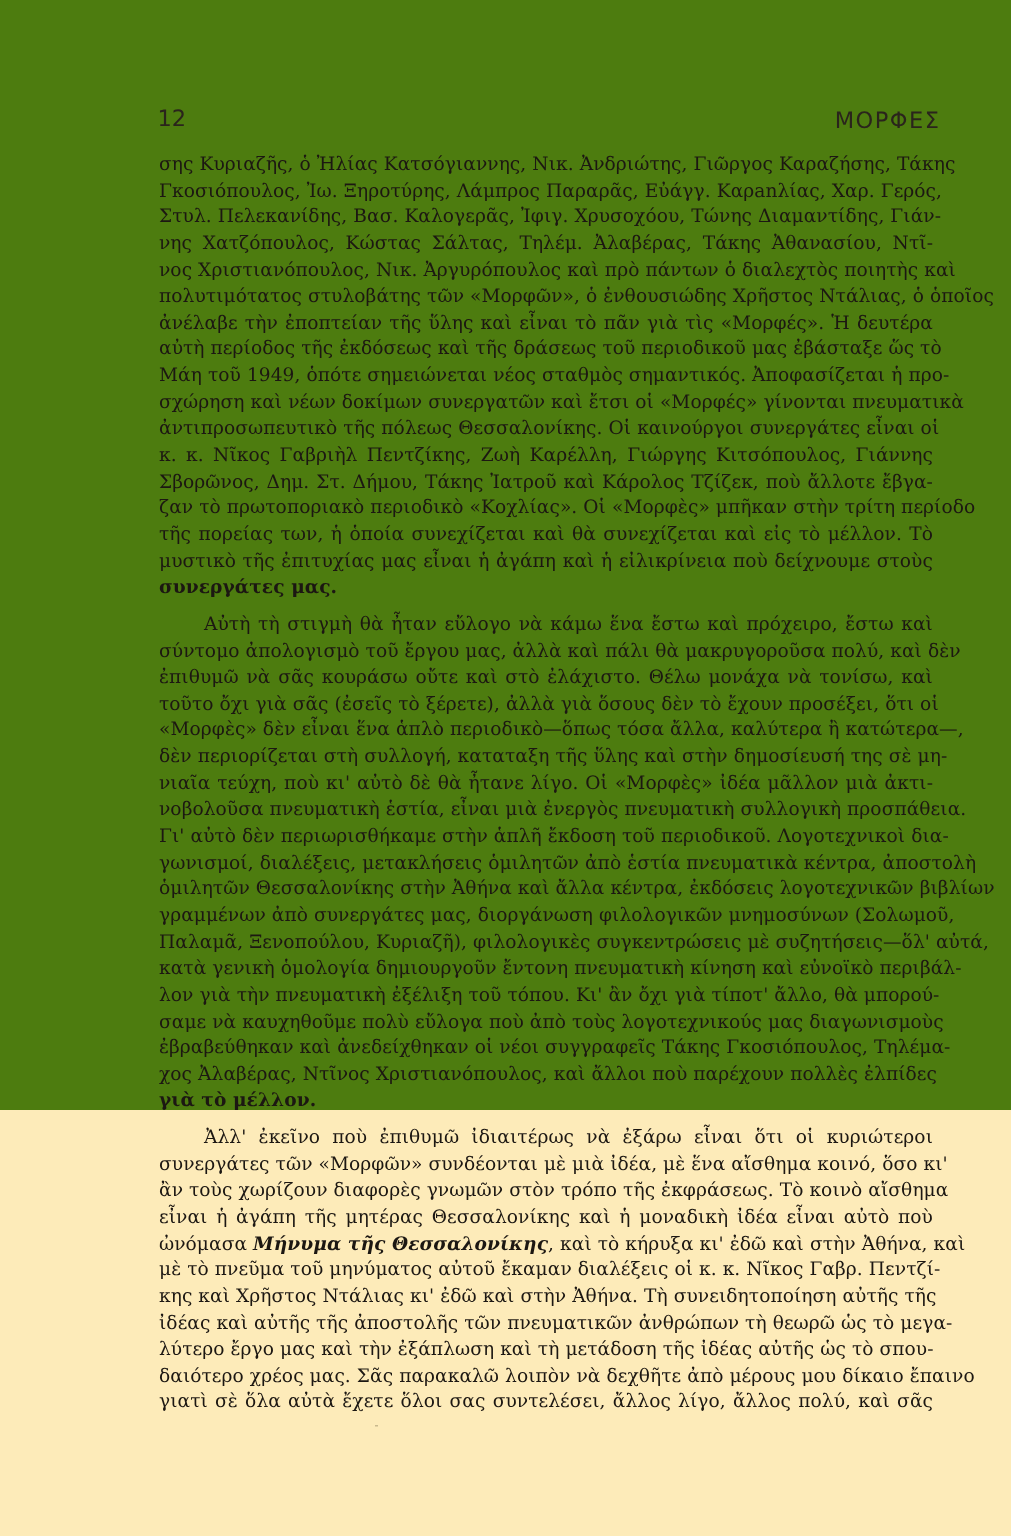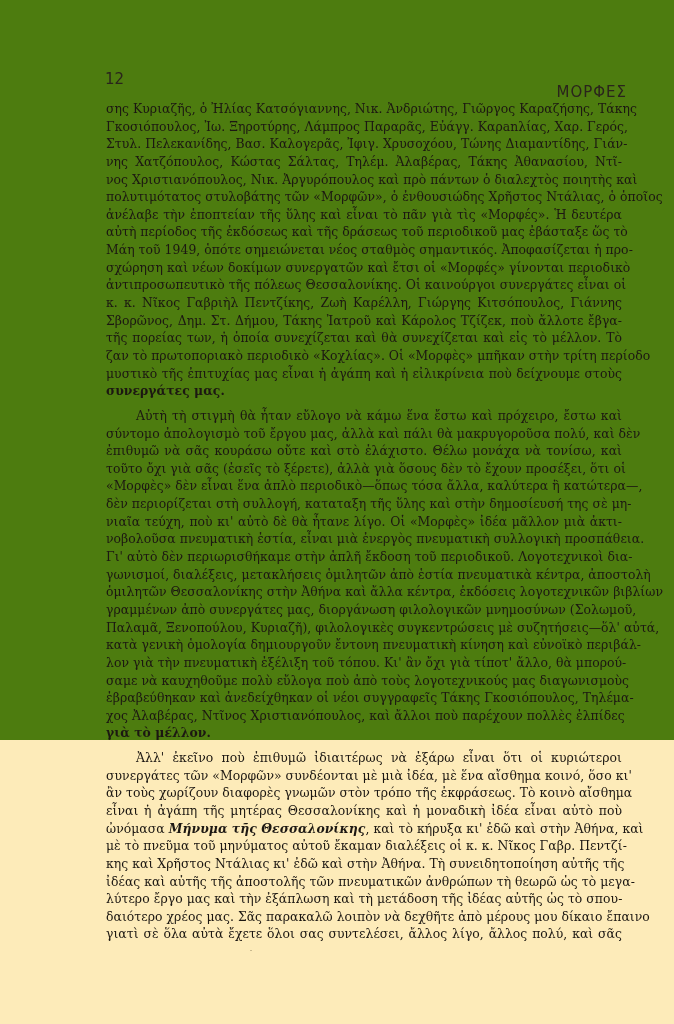--- a/index.html
+++ b/index.html
@@ -44,7 +44,6 @@
     font-size: 15px;
     letter-spacing: 1px;
     color: #2a241c;
-    margin-top: 12px;
   }
   .body-text {
     position: absolute;

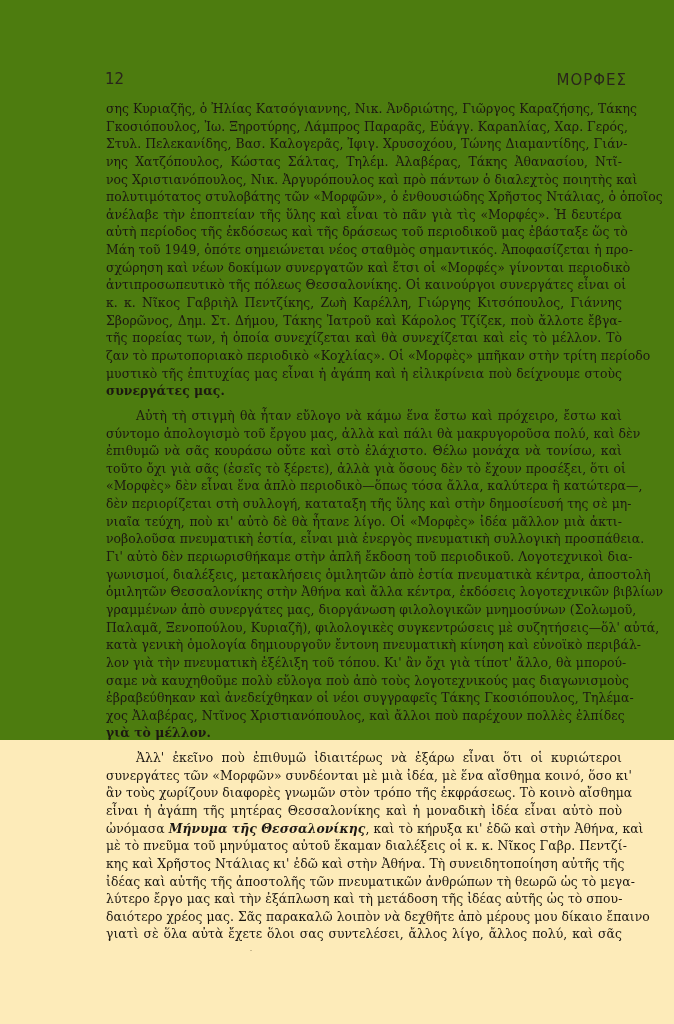--- a/index.html
+++ b/index.html
@@ -102,7 +102,7 @@
         <span class="line">ἀνέλαβε τὴν ἐποπτείαν τῆς ὕλης καὶ εἶναι τὸ πᾶν γιὰ τὶς «Μορφές». Ἡ δευτέρα</span>
         <span class="line">αὐτὴ περίοδος τῆς ἐκδόσεως καὶ τῆς δράσεως τοῦ περιοδικοῦ μας ἐβάσταξε ὥς τὸ</span>
         <span class="line">Μάη τοῦ 1949, ὁπότε σημειώνεται νέος σταθμὸς σημαντικός. Ἀποφασίζεται ἡ προ-</span>
-        <span class="line">σχώρηση καὶ νέων δοκίμων συνεργατῶν καὶ ἔτσι οἱ «Μορφές» γίνονται περιοδικὸ</span>
+        <span class="line">σχώρηση καὶ νέων δοκίμων συνεργατῶν καὶ ἔτσι οἱ «Μορφές» γίνονται πνευματικὰ</span>
         <span class="line">ἀντιπροσωπευτικὸ τῆς πόλεως Θεσσαλονίκης. Οἱ καινούργοι συνεργάτες εἶναι οἱ</span>
         <span class="line">κ. κ. Νῖκος Γαβριὴλ Πεντζίκης, Ζωὴ Καρέλλη, Γιώργης Κιτσόπουλος, Γιάννης</span>
         <span class="line">Σβορῶνος, Δημ. Στ. Δήμου, Τάκης Ἰατροῦ καὶ Κάρολος Τζίζεκ, ποὺ ἄλλοτε ἔβγα-</span>

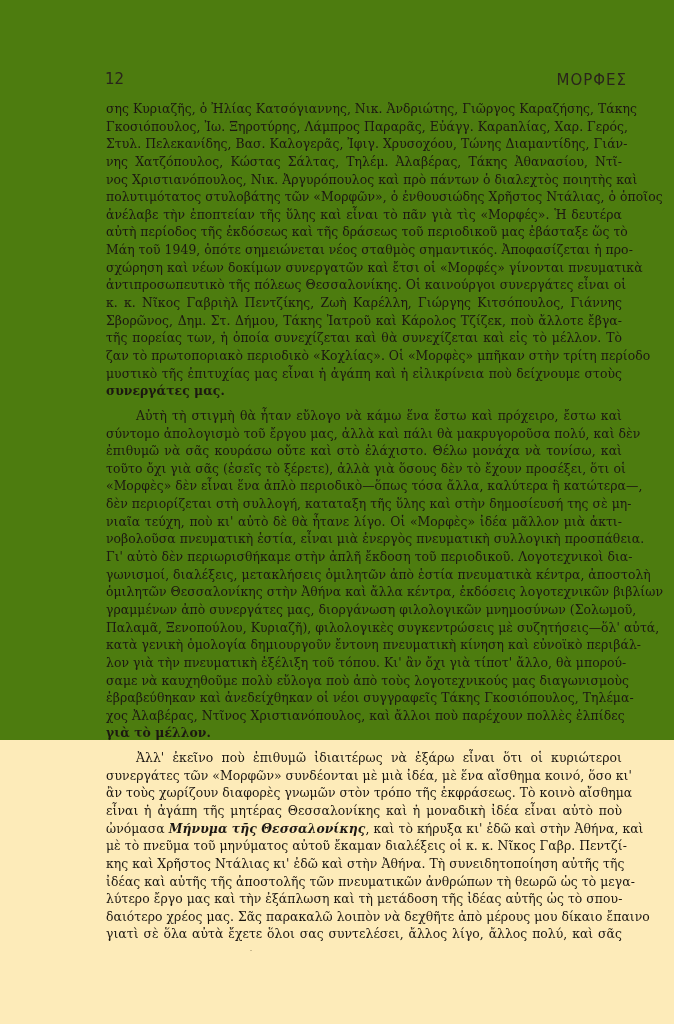--- a/index.html
+++ b/index.html
@@ -106,8 +106,8 @@
         <span class="line">ἀντιπροσωπευτικὸ τῆς πόλεως Θεσσαλονίκης. Οἱ καινούργοι συνεργάτες εἶναι οἱ</span>
         <span class="line">κ. κ. Νῖκος Γαβριὴλ Πεντζίκης, Ζωὴ Καρέλλη, Γιώργης Κιτσόπουλος, Γιάννης</span>
         <span class="line">Σβορῶνος, Δημ. Στ. Δήμου, Τάκης Ἰατροῦ καὶ Κάρολος Τζίζεκ, ποὺ ἄλλοτε ἔβγα-</span>
+        <span class="line">ζαν τὸ πρωτοποριακὸ περιοδικὸ «Κοχλίας». Οἱ «Μορφὲς» μπῆκαν στὴν τρίτη περίοδο</span>
         <span class="line">τῆς πορείας των, ἡ ὁποία συνεχίζεται καὶ θὰ συνεχίζεται καὶ εἰς τὸ μέλλον. Τὸ</span>
-        <span class="line">ζαν τὸ πρωτοποριακὸ περιοδικὸ «Κοχλίας». Οἱ «Μορφὲς» μπῆκαν στὴν τρίτη περίοδο</span>
         <span class="line">μυστικὸ τῆς ἐπιτυχίας μας εἶναι ἡ ἀγάπη καὶ ἡ εἰλικρίνεια ποὺ δείχνουμε στοὺς</span>
         <span class="line last">συνεργάτες μας.</span>
       </div>

